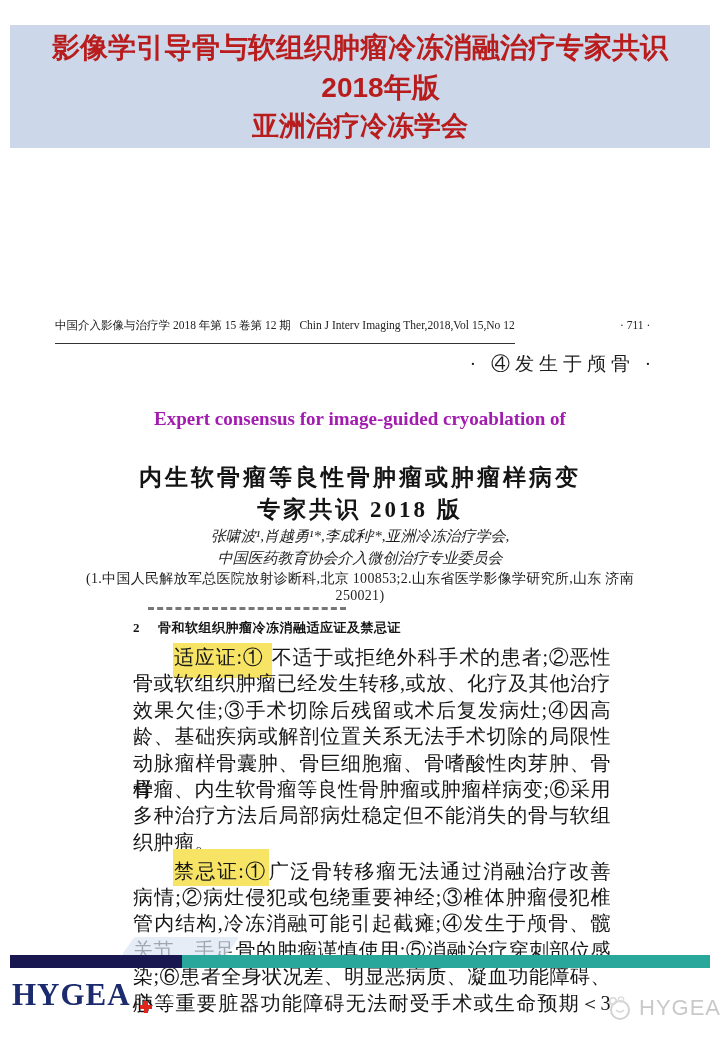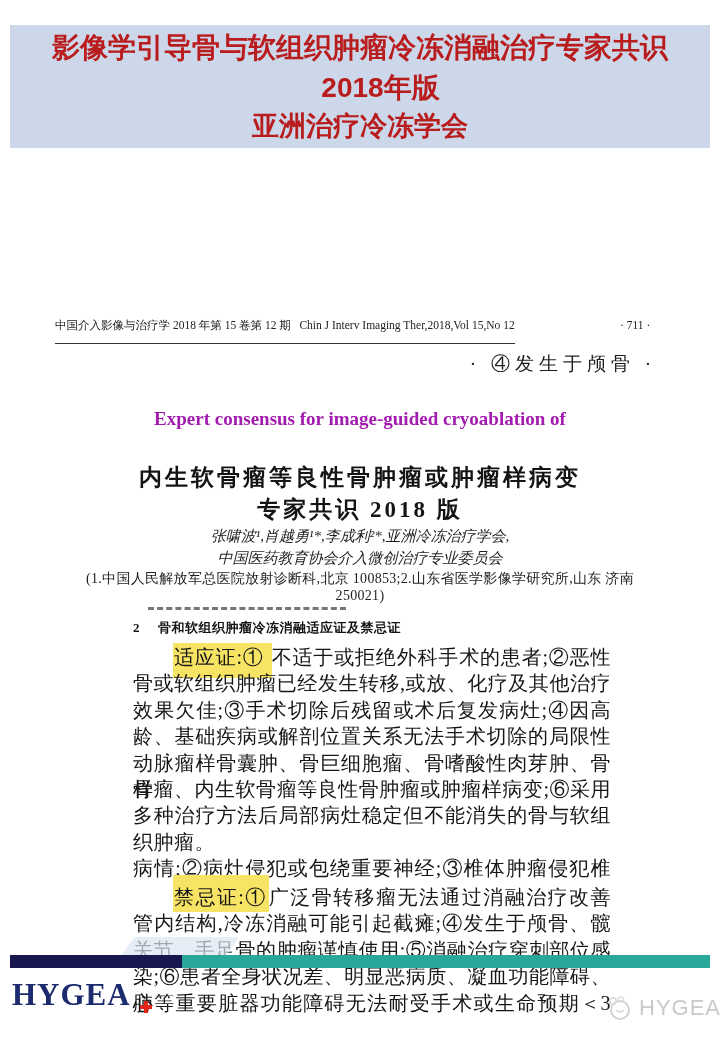--- a/index.html
+++ b/index.html
@@ -126,8 +126,8 @@
       <div class="bline just">多种治疗方法后局部病灶稳定但不能消失的骨与软组</div>
       <div class="bline">织肿瘤。</div>
 
+      <div class="bline just indent para2"><span class="hl-up">禁忌证:①</span><span>广泛骨转移瘤无法通过消融治疗改善</span></div>
       <div class="bline just">病情;②病灶侵犯或包绕重要神经;③椎体肿瘤侵犯椎</div>
-      <div class="bline just indent para2"><span class="hl-up">禁忌证:①</span><span>广泛骨转移瘤无法通过消融治疗改善</span></div>
       <div class="bline just">管内结构,冷冻消融可能引起截瘫;④发生于颅骨、髋</div>
       <div class="bline just">关节、手足骨的肿瘤谨慎使用;⑤消融治疗穿刺部位感</div>
       <div class="bline just">染;⑥患者全身状况差、明显恶病质、凝血功能障碍、心</div>

